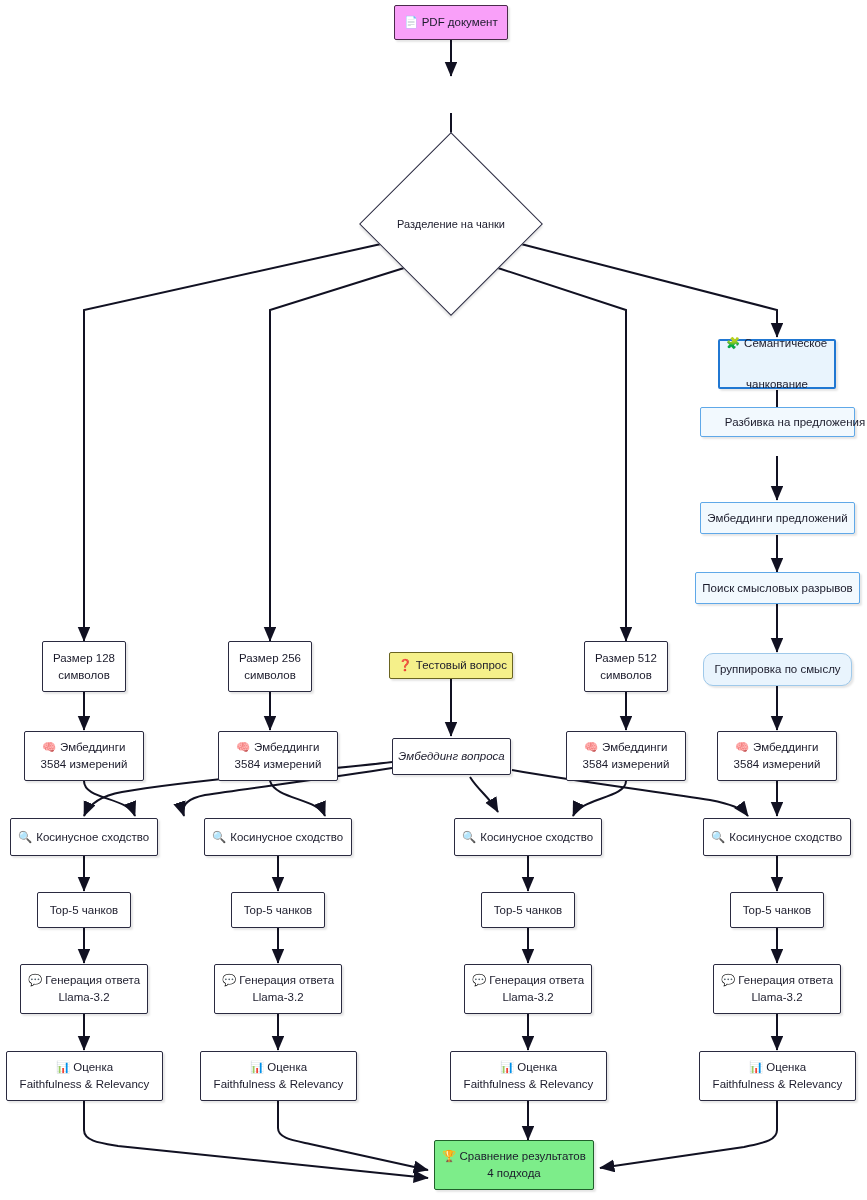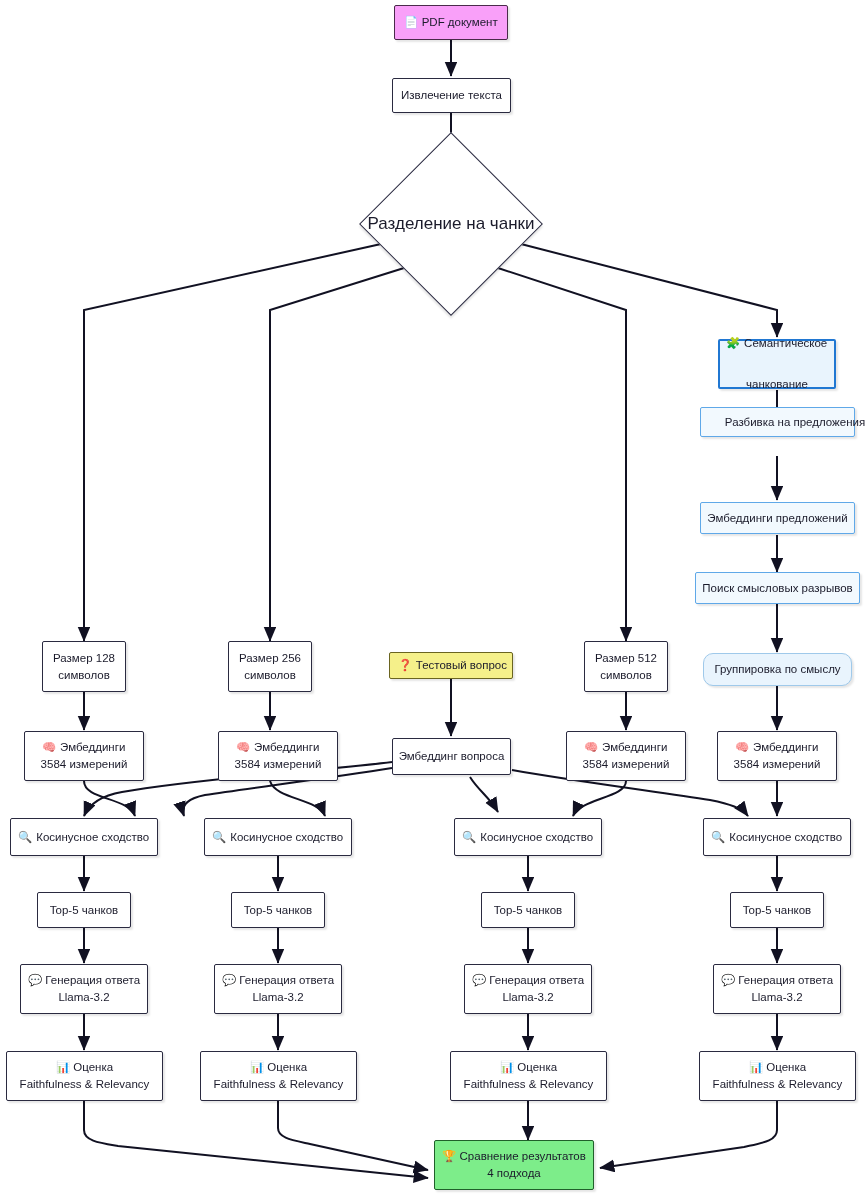--- a/index.html
+++ b/index.html
@@ -165,9 +165,6 @@
     </span>
   </div>
 
-  <div class="node" style="left:392px; top:78px; width:119px; height:35px;">
-    <span class="ln">Извлечение текста</span>
-  </div>
 
   <div class="diamond" style="left:386px; top:159px; width:130px; height:130px;"></div>
   <div class="diamond-label" style="left:371px; top:211px; width:160px; height:26px;">Разделение на чанки</div>

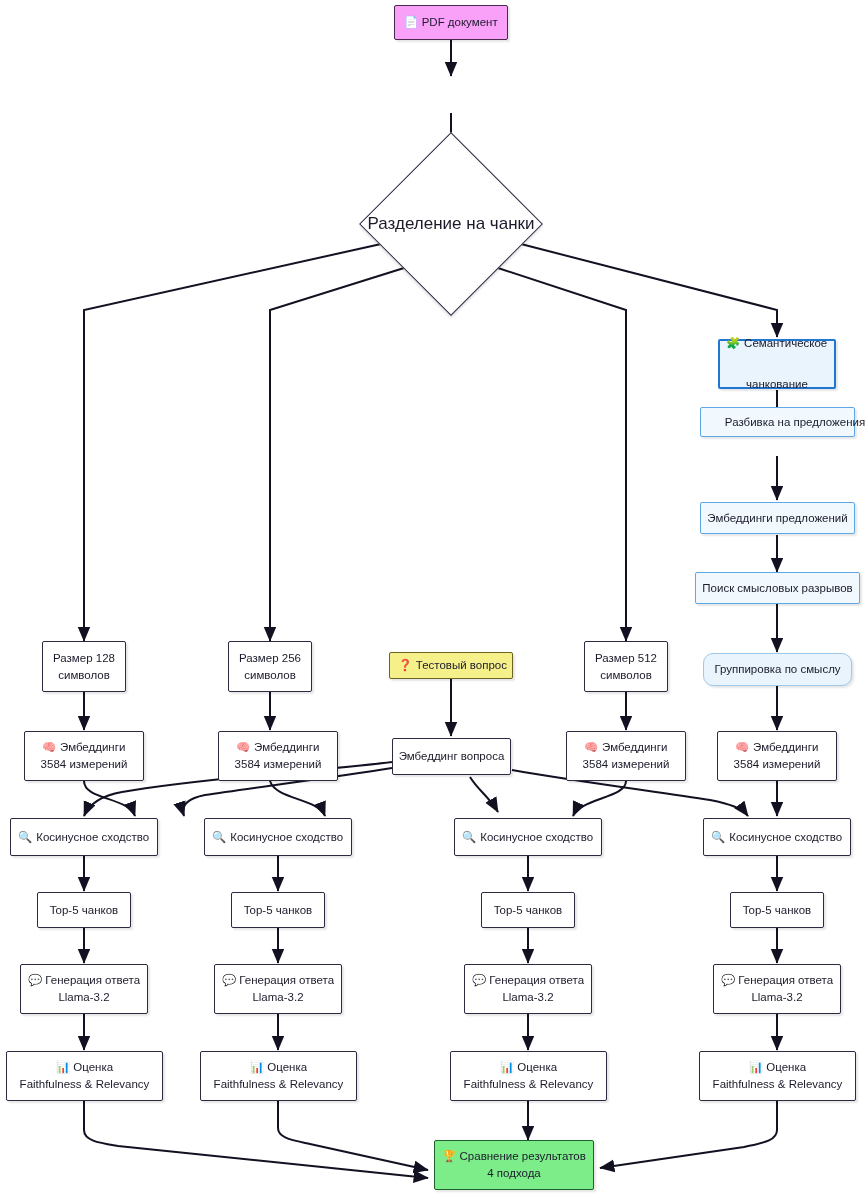--- a/index.html
+++ b/index.html
@@ -59,7 +59,7 @@
     display: flex;
     align-items: center;
     justify-content: center;
-    font-size: 17px;
+    font-size: 11px;
     color: #1b1b2b;
     white-space: nowrap;
     z-index: 3;

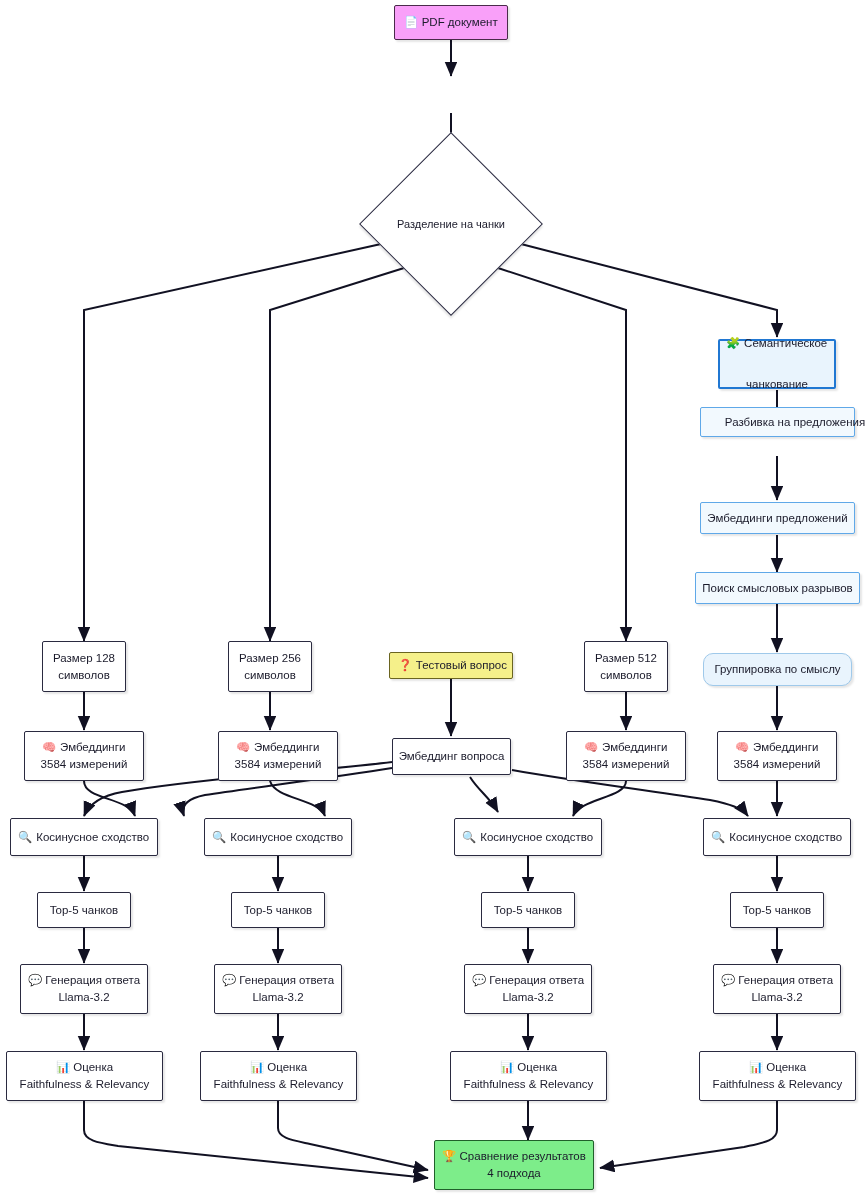--- a/index.html
+++ b/index.html
@@ -213,7 +213,7 @@
     </span>
   </div>
 
-  <div class="node" style="left:392px; top:738px; width:119px; height:37px;">
+  <div class="node" style="left:392px; top:738px; width:119px; height:37px;font-style:italic;">
     <span class="ln">Эмбеддинг вопроса</span>
   </div>
 

